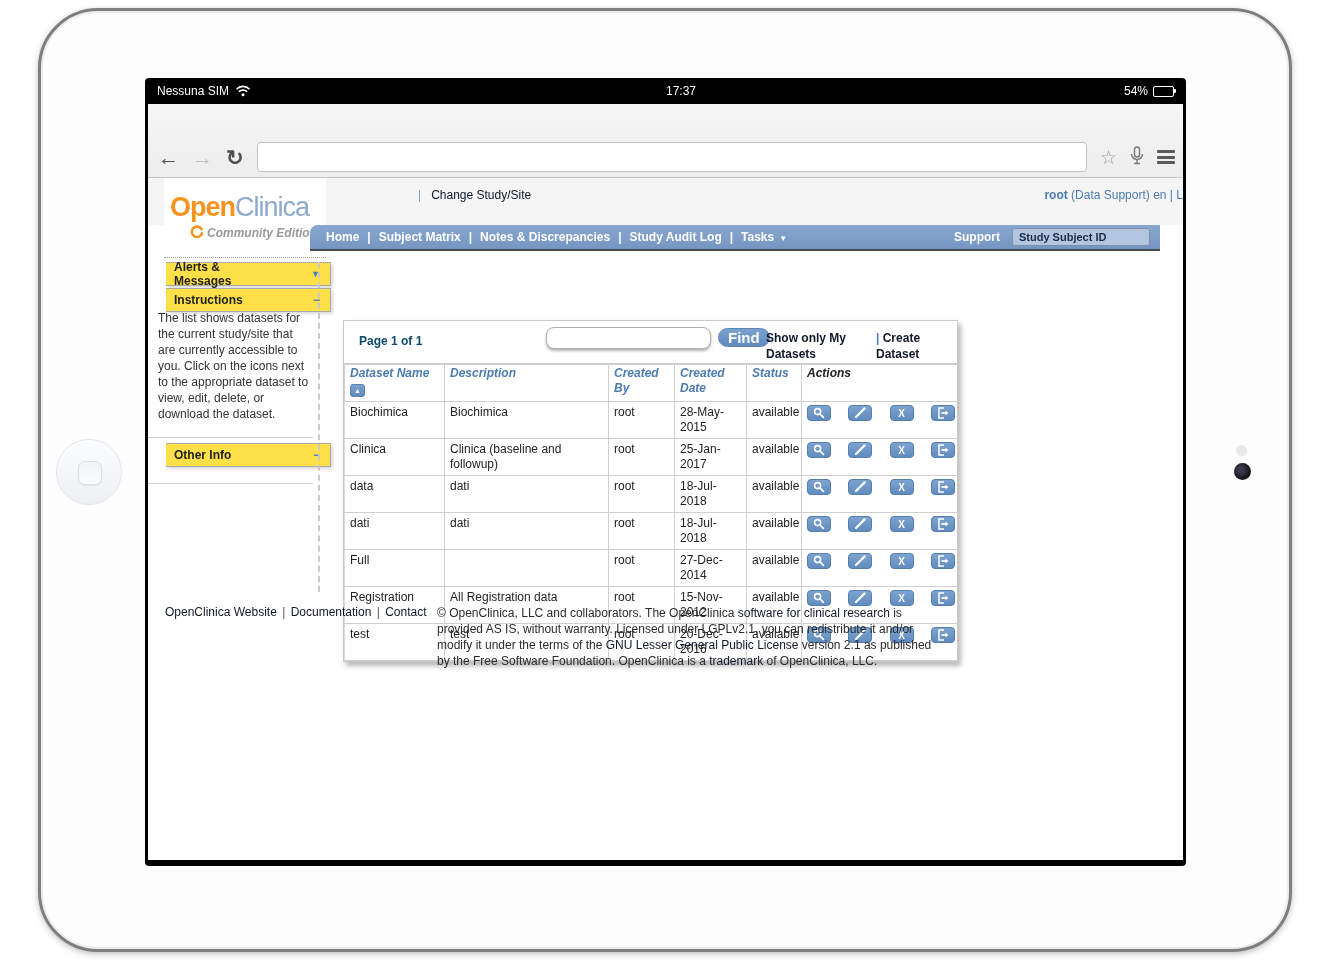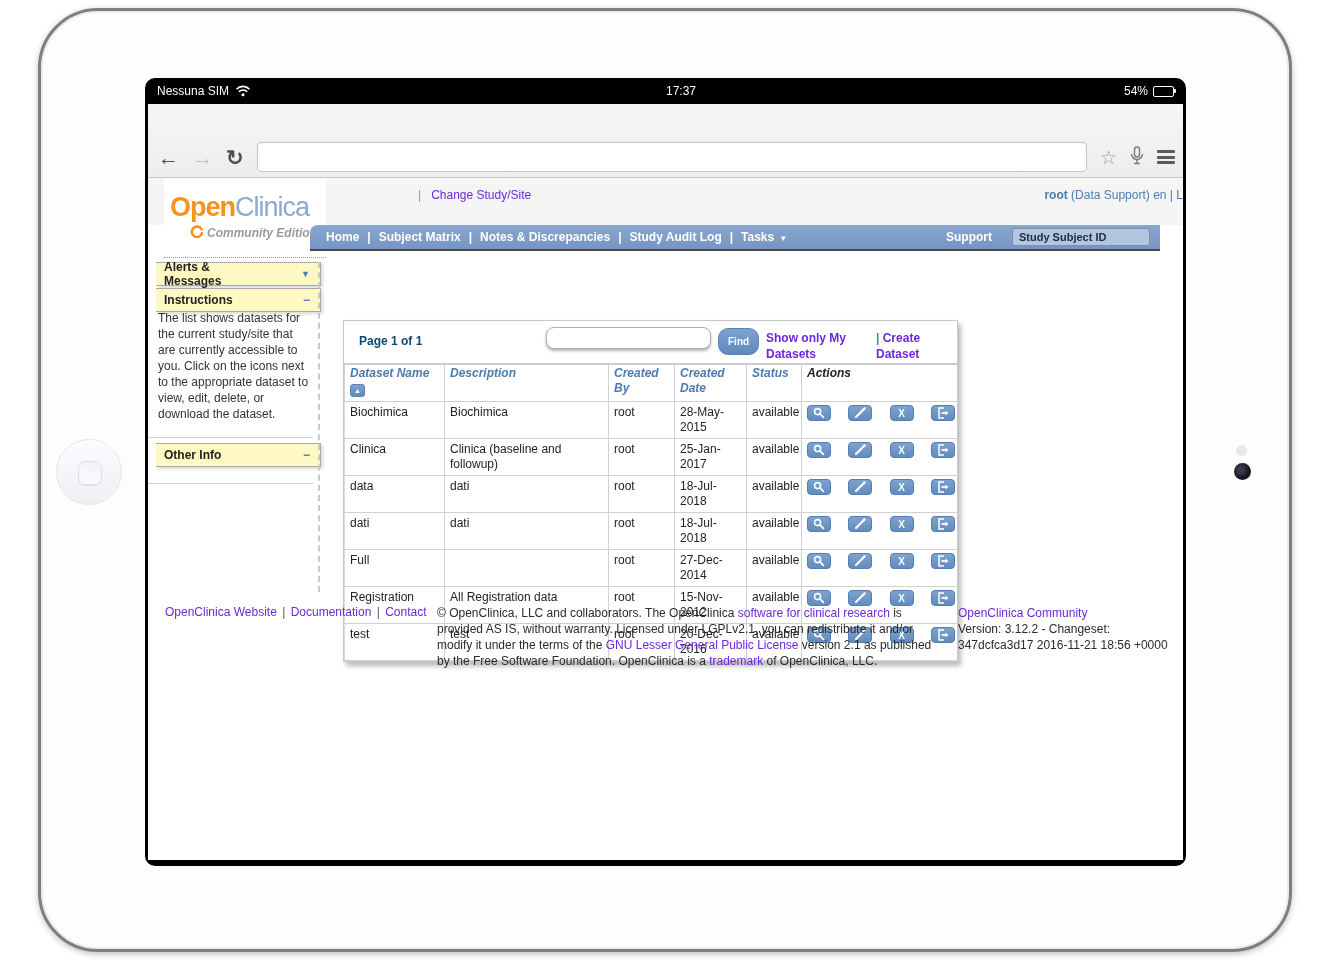--- a/index.html
+++ b/index.html
@@ -24,7 +24,7 @@
 
   
   .screen { position:absolute; left:145px; top:78px; width:1041px; height:788px;
-            background:#000; border-radius:10px; overflow:hidden; }
+            background:#000; border-radius:4px; overflow:hidden; }
 
   
   .statusbar { position:absolute; left:0; top:0; width:100%; height:26px; color:#fff;

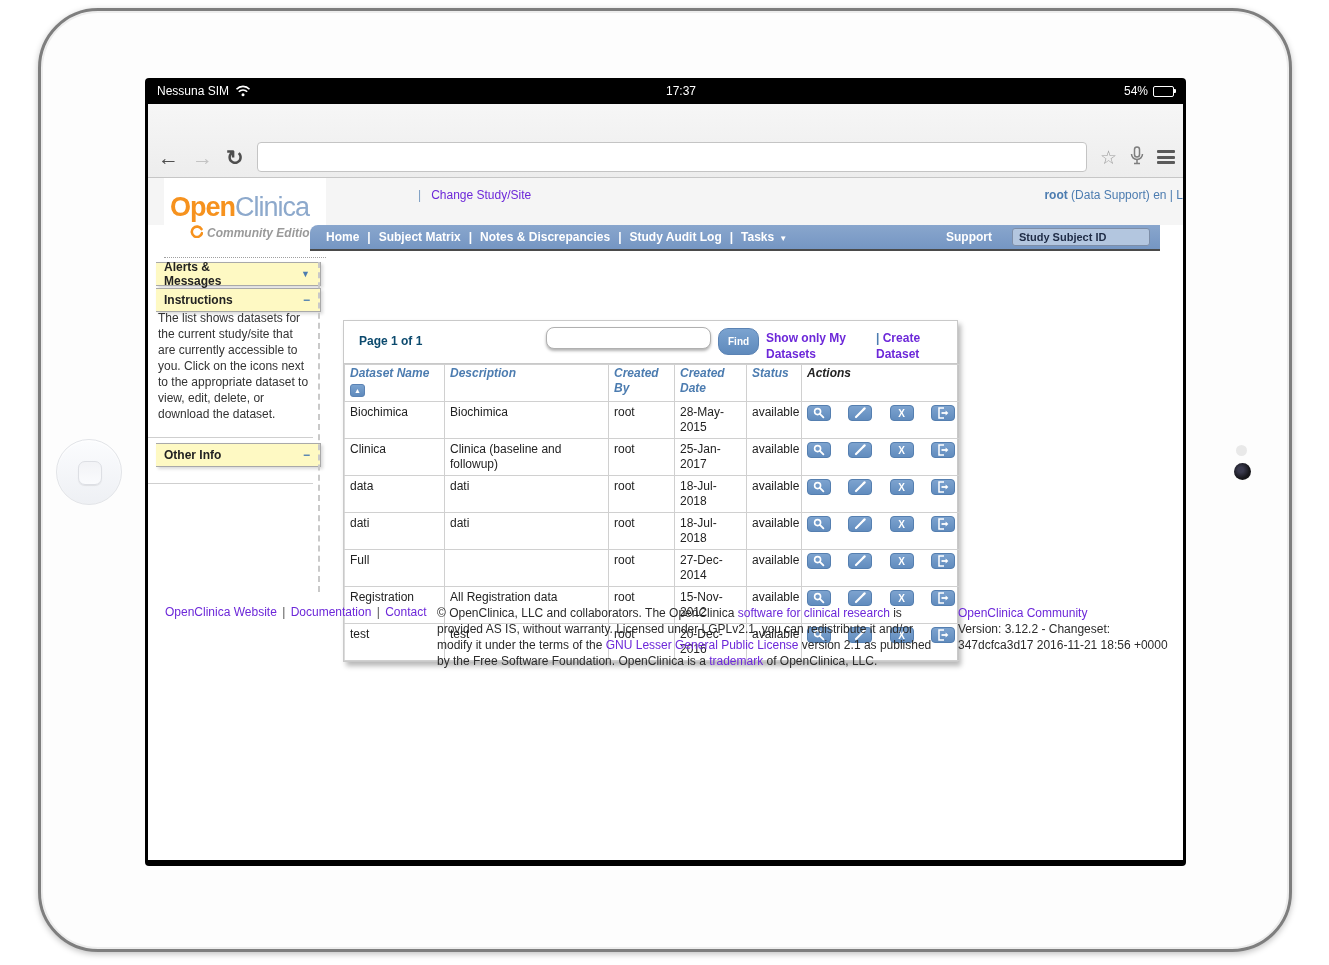--- a/index.html
+++ b/index.html
@@ -102,7 +102,7 @@
               background:linear-gradient(#7ba3d0,#5f8abc); border:1px solid #5b83b4; border-radius:10px;
               color:#fff; font-weight:bold; font-size:10px; font-family:"Liberation Sans", sans-serif;
               cursor:pointer; }
-  .link { color:#6d28d9; cursor:pointer; text-decoration:none; }
+  .link { color:#0f172a; cursor:pointer; text-decoration:none; }
   .show-only { position:absolute; left:422px; top:9px; width:105px; font-weight:bold; line-height:16px; }
   .create-wrap { position:absolute; left:532px; top:9px; width:80px; font-weight:bold; line-height:16px; color:#4c7cb0; }
 

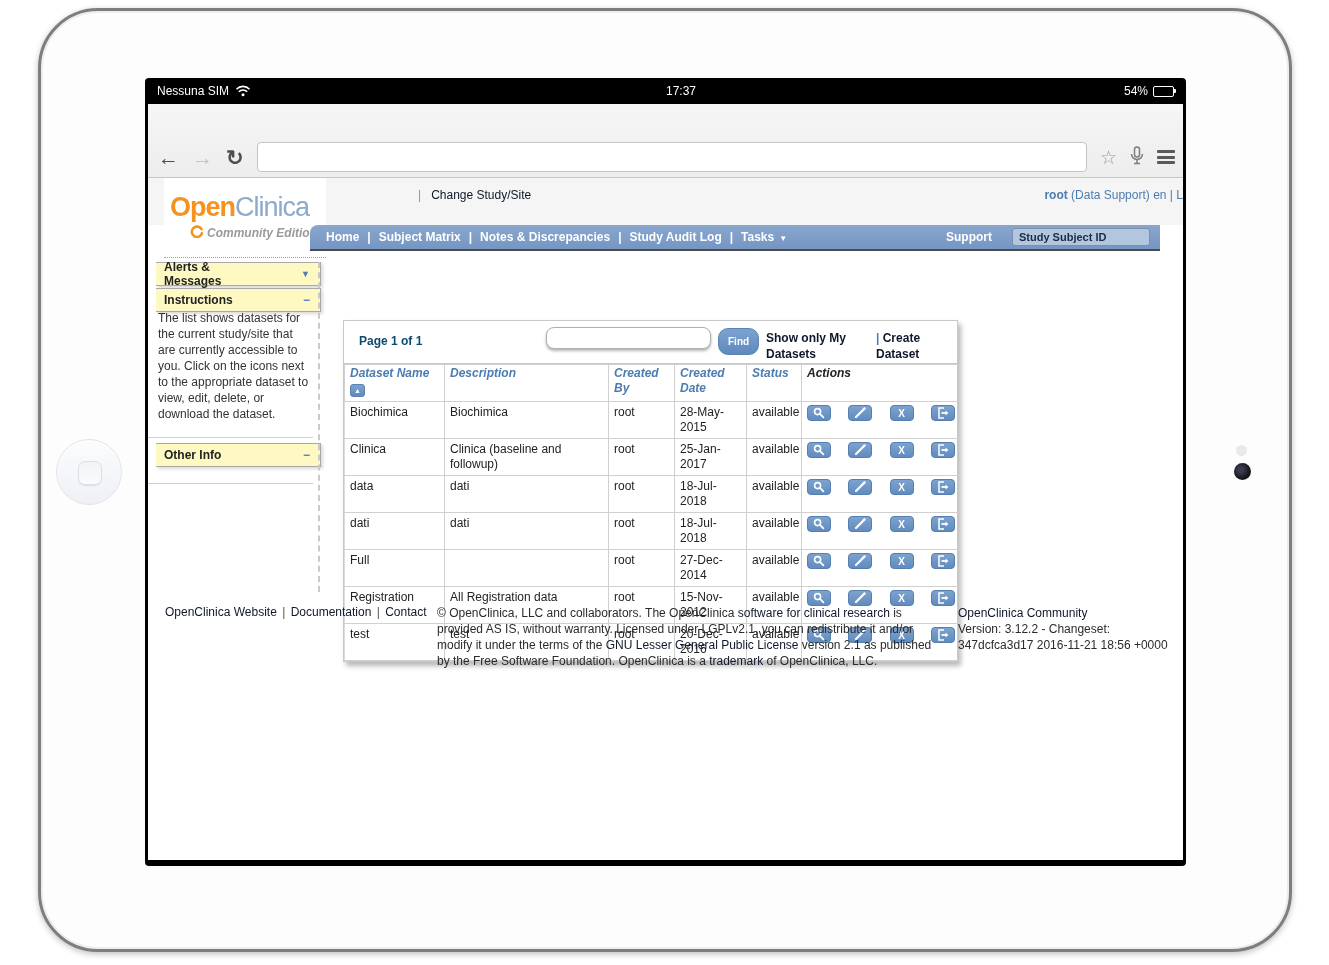--- a/index.html
+++ b/index.html
@@ -74,7 +74,7 @@
   .navbar .nav-item { cursor:pointer; white-space:nowrap; }
   .navbar .nav-sep { margin:0 8px; font-weight:bold; }
   .nav-caret { font-size:8px; margin-left:5px; }
-  .nav-right { margin-left:auto; display:flex; align-items:center; gap:20px; }
+  .nav-right { margin-left:auto; display:flex; align-items:center; gap:12px; }
   .subject-input { width:138px; height:18px; background:#b3c6df; border:1px solid #7d8ea8;
                    border-radius:3px; font-size:11px; font-weight:bold; color:#1d2a44; padding:0 6px;
                    font-family:"Liberation Sans", sans-serif; }

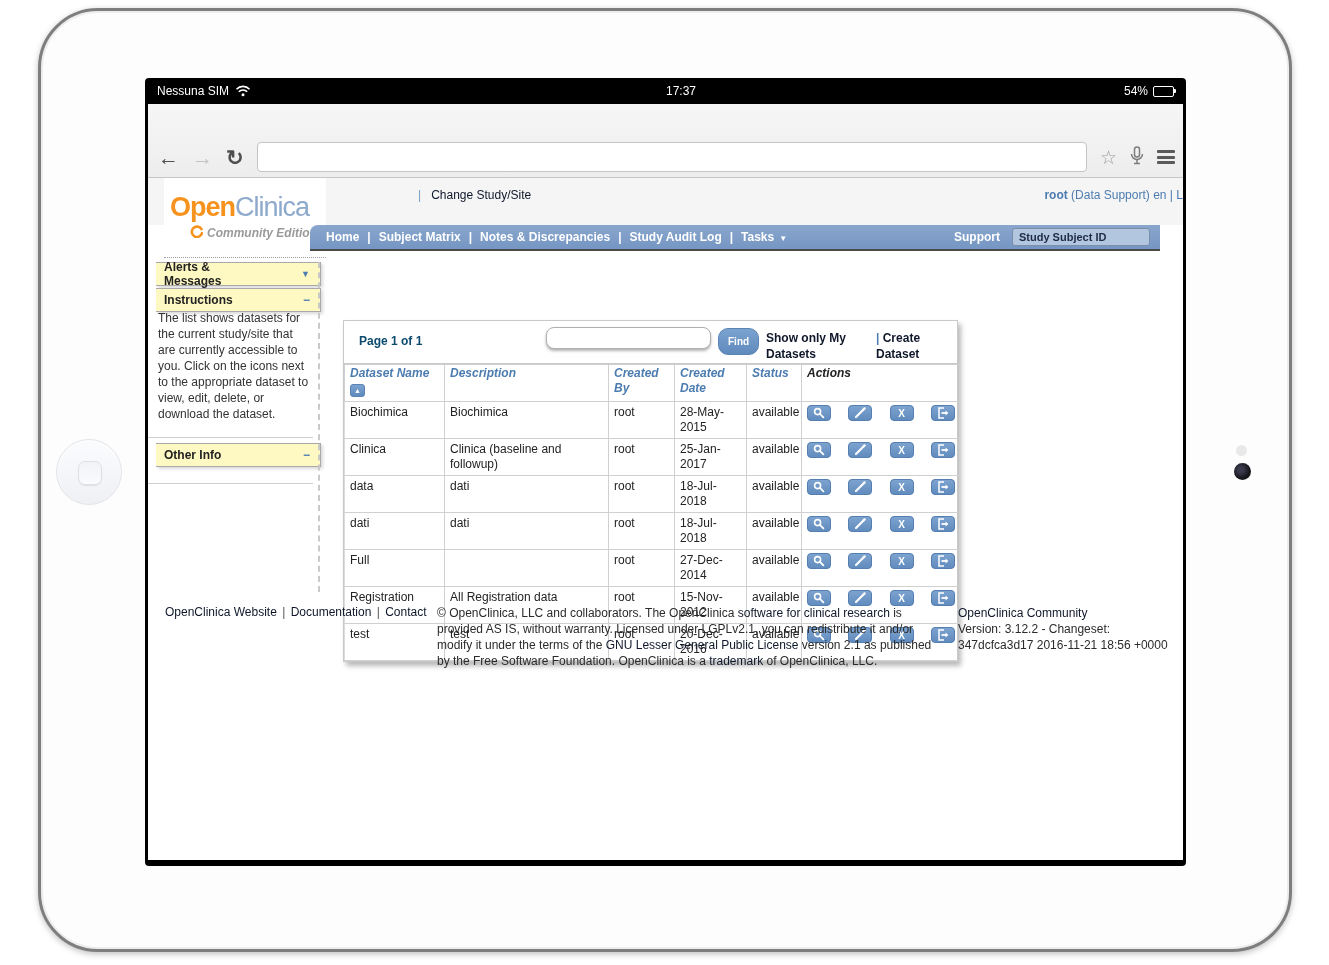--- a/index.html
+++ b/index.html
@@ -80,7 +80,7 @@
                    font-family:"Liberation Sans", sans-serif; }
 
   
-  .side-box { position:absolute; left:8px; width:165px; height:24px; background:#fef9c3;
+  .side-box { position:absolute; left:18px; width:165px; height:24px; background:#fde047;
               border:1px solid #a9a9a9; border-left:none; box-shadow:2px 2px 3px rgba(0,0,0,.15);
               display:flex; align-items:center; padding:0 10px 0 8px; font-weight:bold; color:#222;gap:32px; }
   .side-box .side-icon { margin-left:auto; color:#4c7cb0; font-weight:bold; }

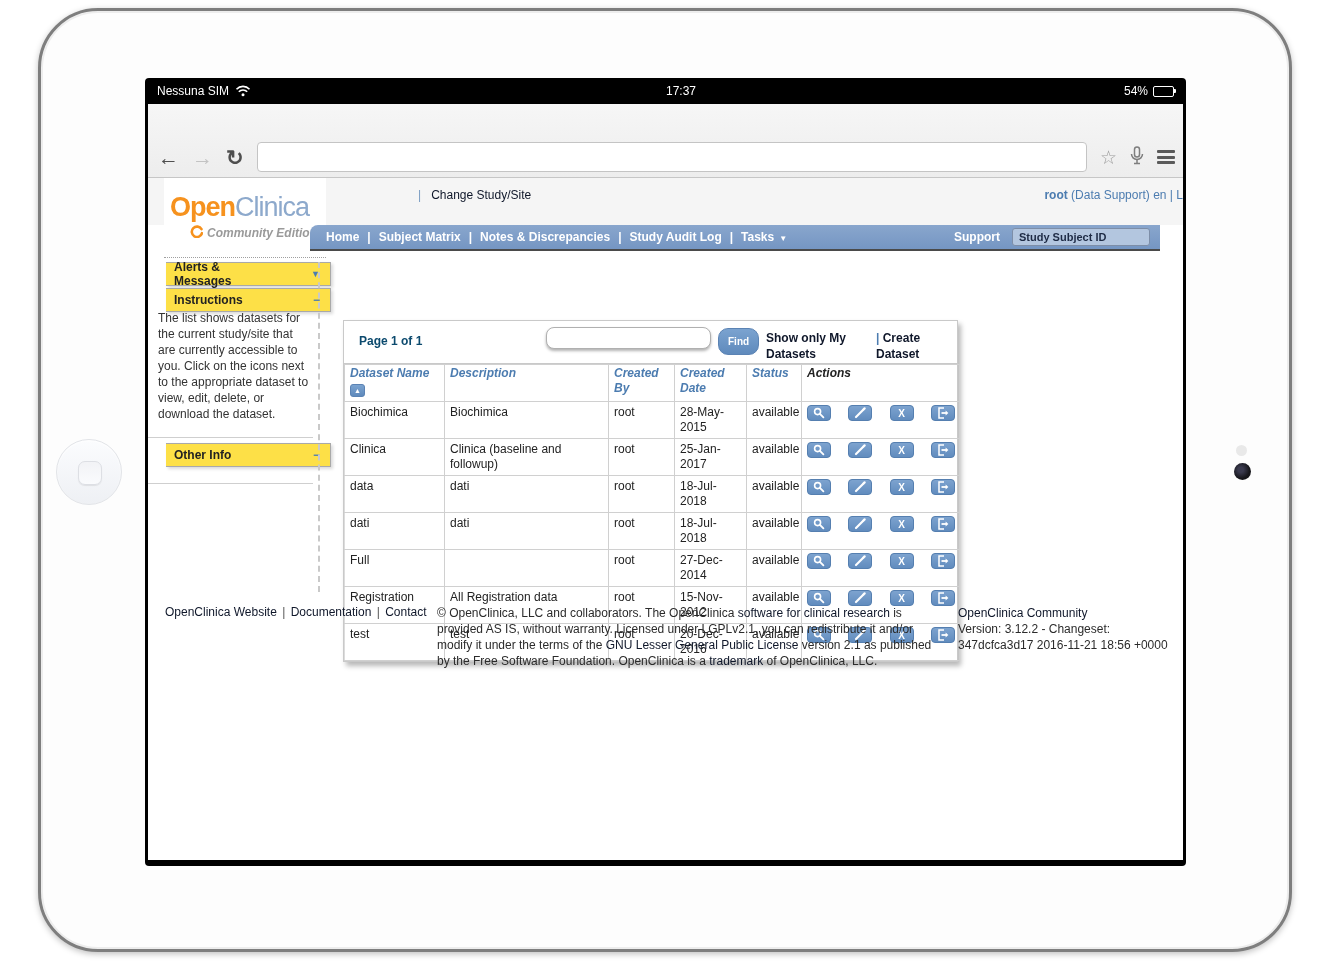--- a/index.html
+++ b/index.html
@@ -98,9 +98,9 @@
   .search-input { position:absolute; left:202px; top:6px; width:165px; height:22px; background:#fff;
                   border:1px solid #b0b0b0; border-radius:8px; box-shadow:0 2px 3px rgba(0,0,0,.3);
                   padding:0 8px; font-size:12px; font-family:"Liberation Sans", sans-serif; }
-  .find-btn { position:absolute; left:374px; top:7px; height:27px; padding:0 9px;
+  .find-btn { position:absolute; left:374px; top:7px; height:19px; padding:0 9px;
               background:linear-gradient(#7ba3d0,#5f8abc); border:1px solid #5b83b4; border-radius:10px;
-              color:#fff; font-weight:bold; font-size:10px; font-family:"Liberation Sans", sans-serif;
+              color:#fff; font-weight:bold; font-size:15px; font-family:"Liberation Sans", sans-serif;
               cursor:pointer; }
   .link { color:#0f172a; cursor:pointer; text-decoration:none; }
   .show-only { position:absolute; left:422px; top:9px; width:105px; font-weight:bold; line-height:16px; }

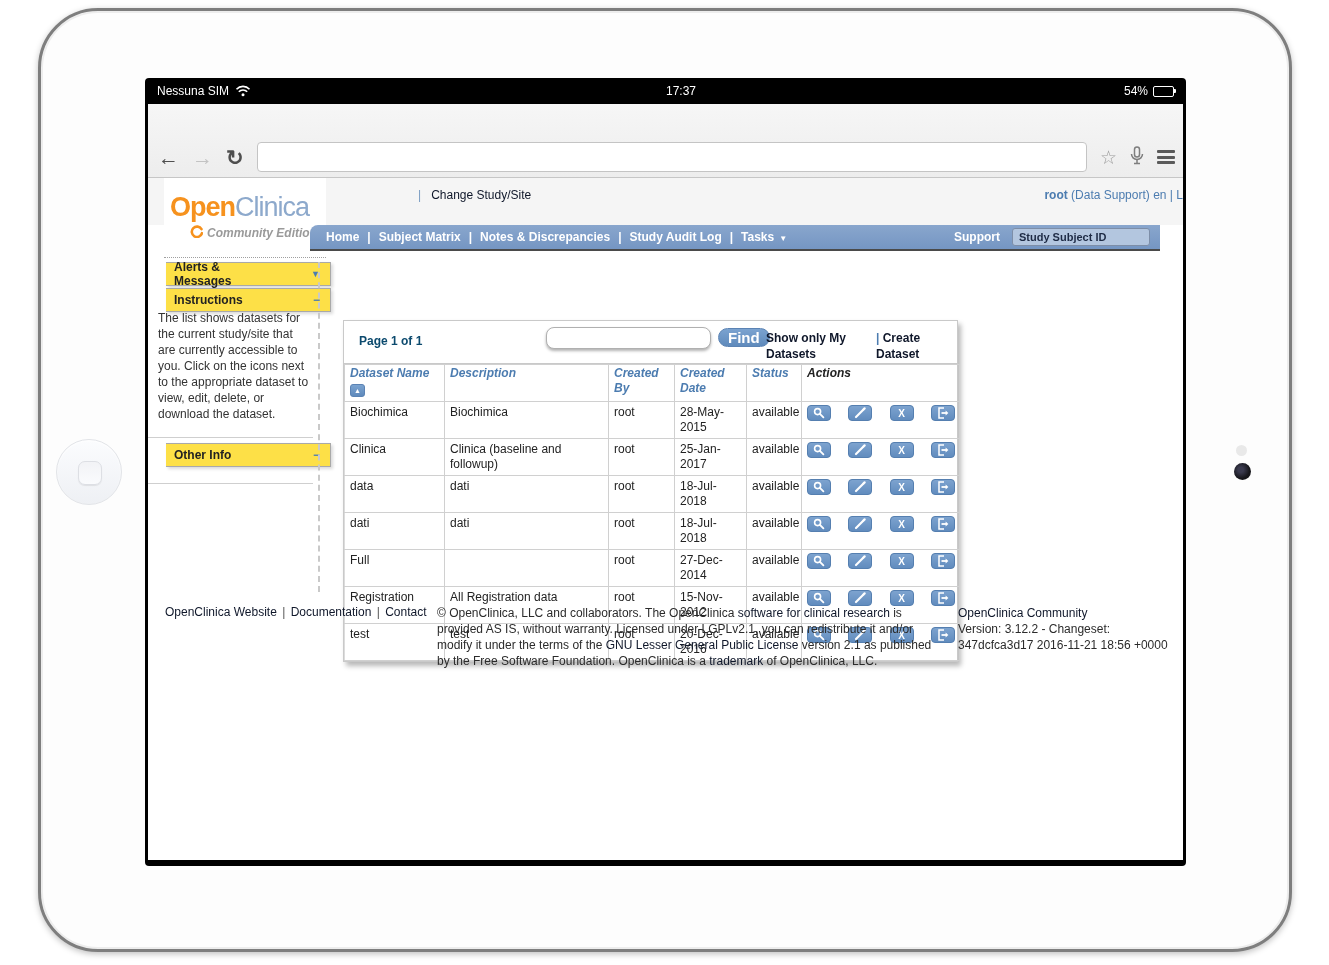--- a/index.html
+++ b/index.html
@@ -508,11 +508,6 @@
 
         <div class="copyright"><span>© OpenClinica, LLC and collaborators. The OpenClinica </span><span class="link">software for clinical research</span><span> is provided AS IS, without warranty. Licensed under LGPLv2.1, you can redistribute it and/or modify it under the terms of the </span><span class="link">GNU Lesser General Public License</span><span> version 2.1 as published by the Free Software Foundation. OpenClinica is a </span><span class="link">trademark</span><span> of OpenClinica, LLC.</span></div>
 
-        <div class="community">
-          <div class="link">OpenClinica Community</div>
-          <div>Version: 3.12.2 - Changeset:</div>
-          <div>347dcfca3d17 2016-11-21 18:56 +0000</div>
-        </div>
 
       </div>
     </div>

